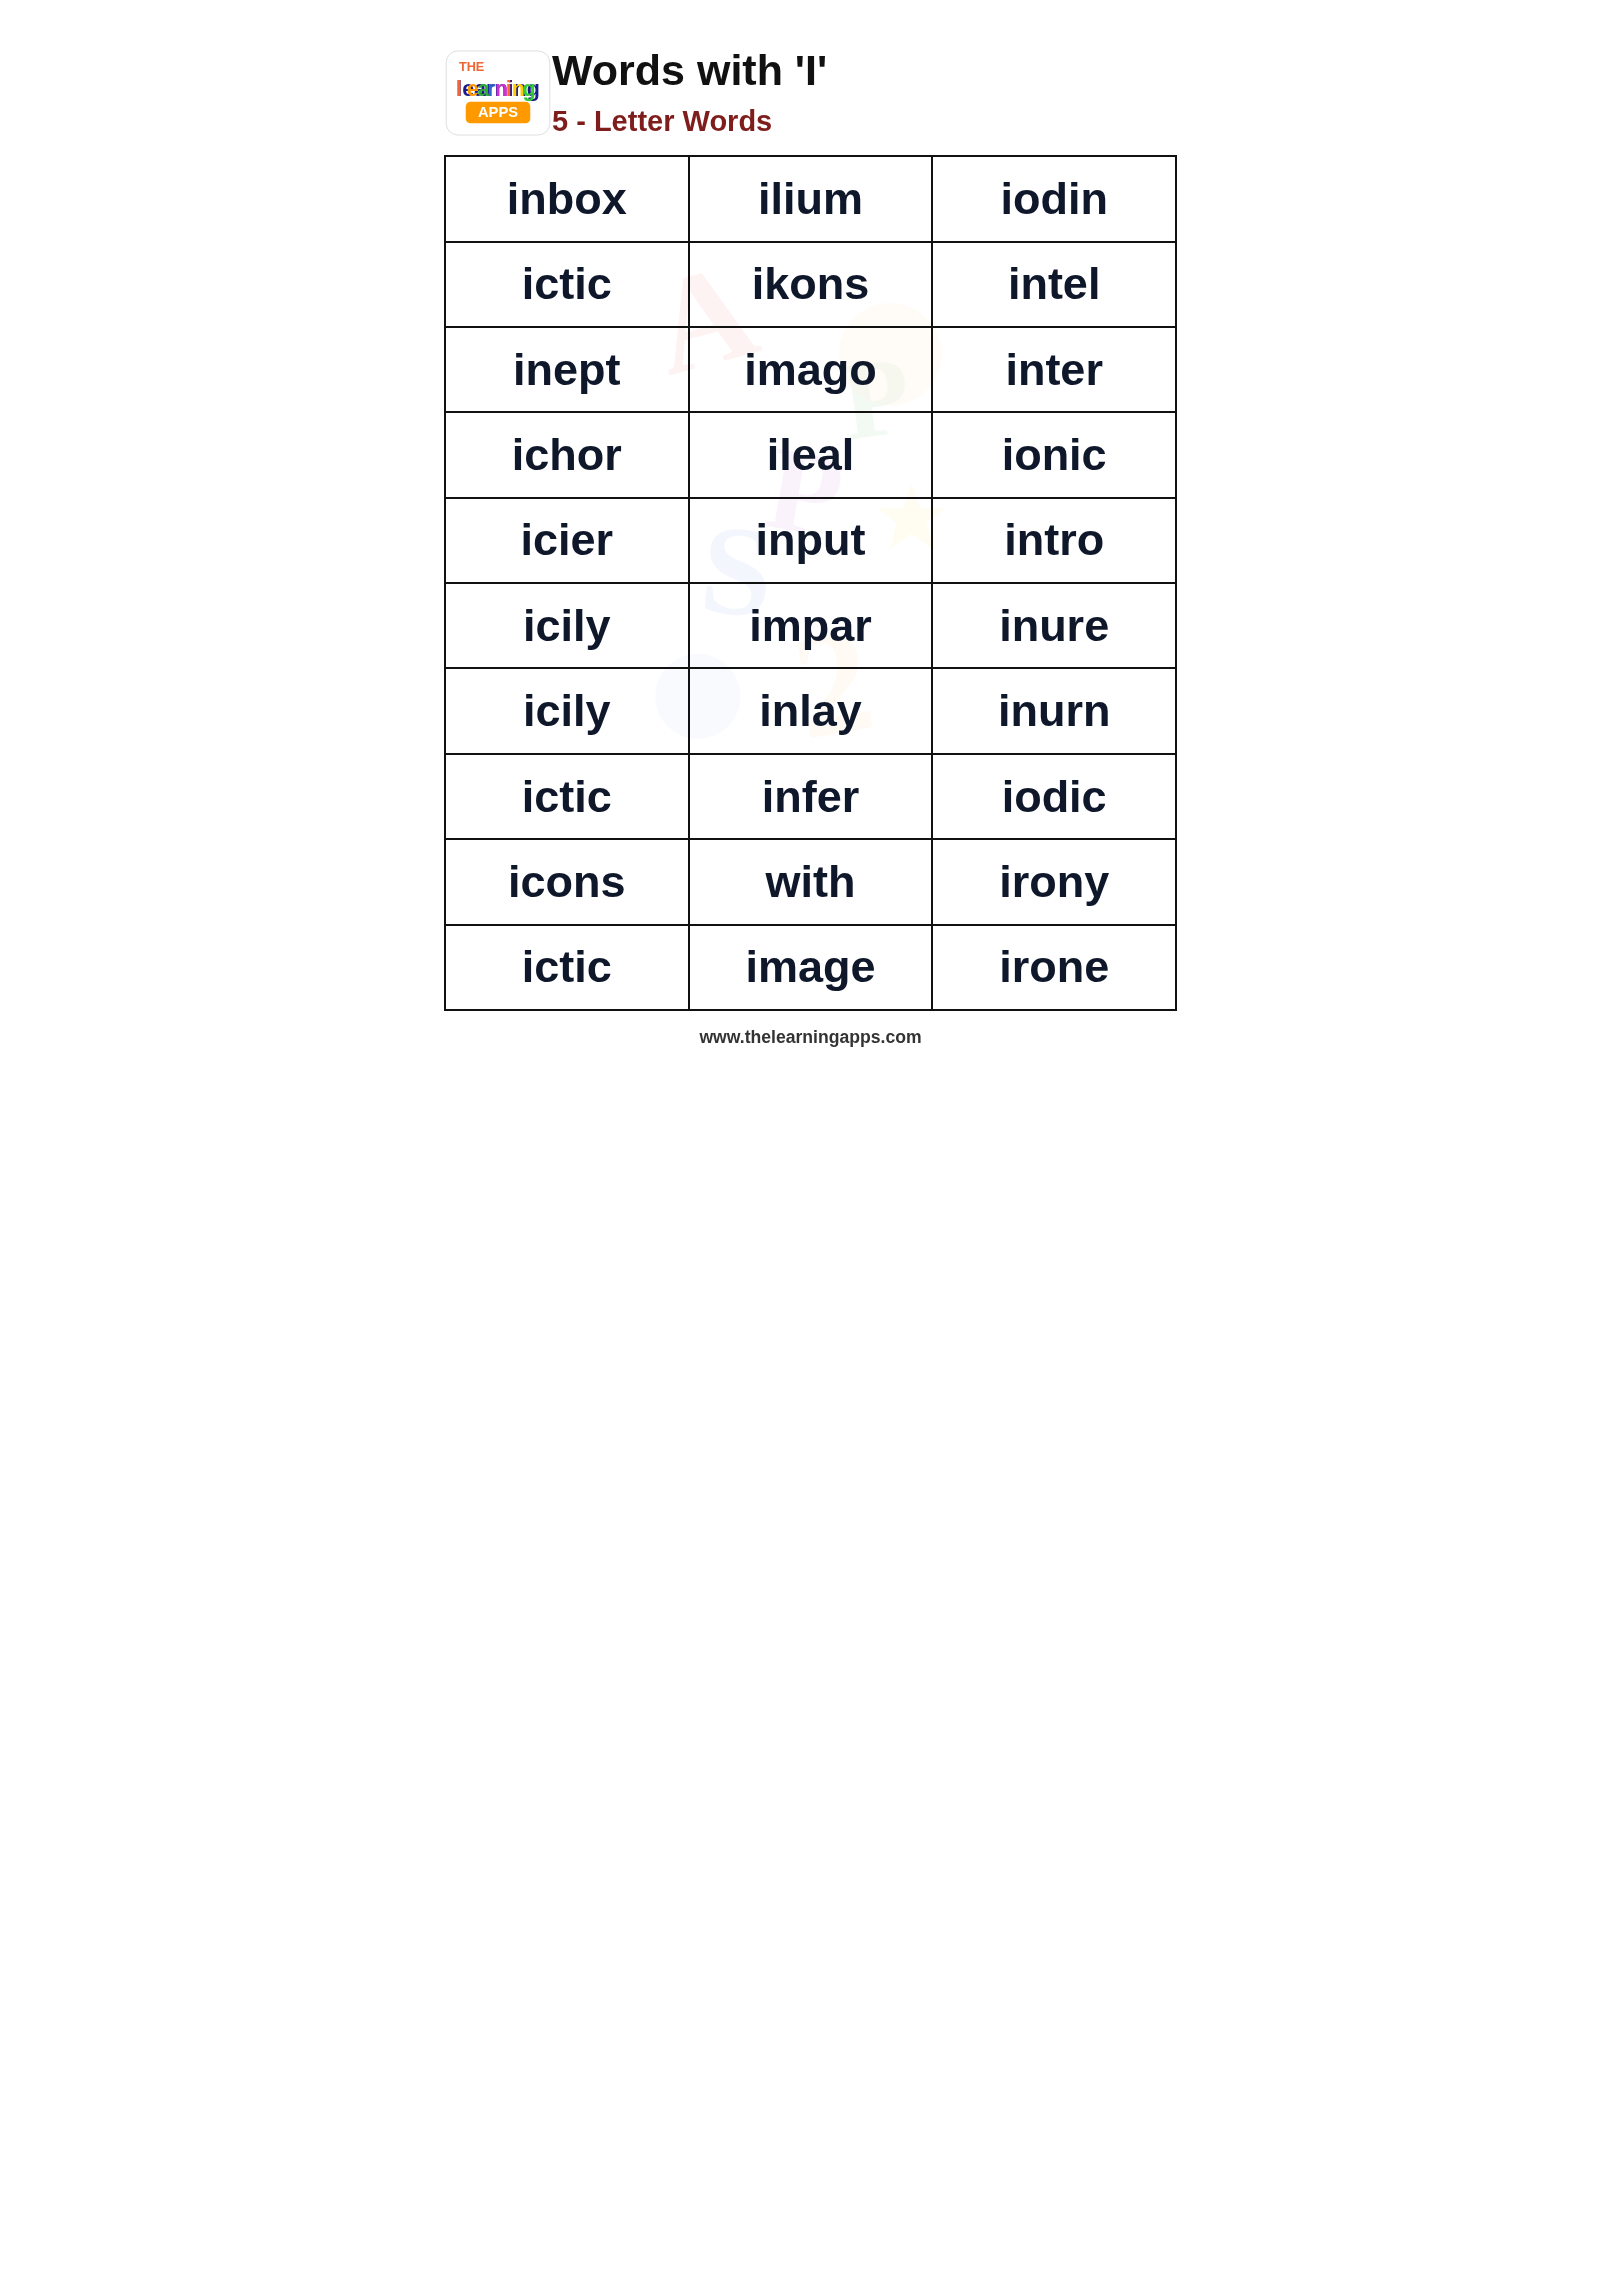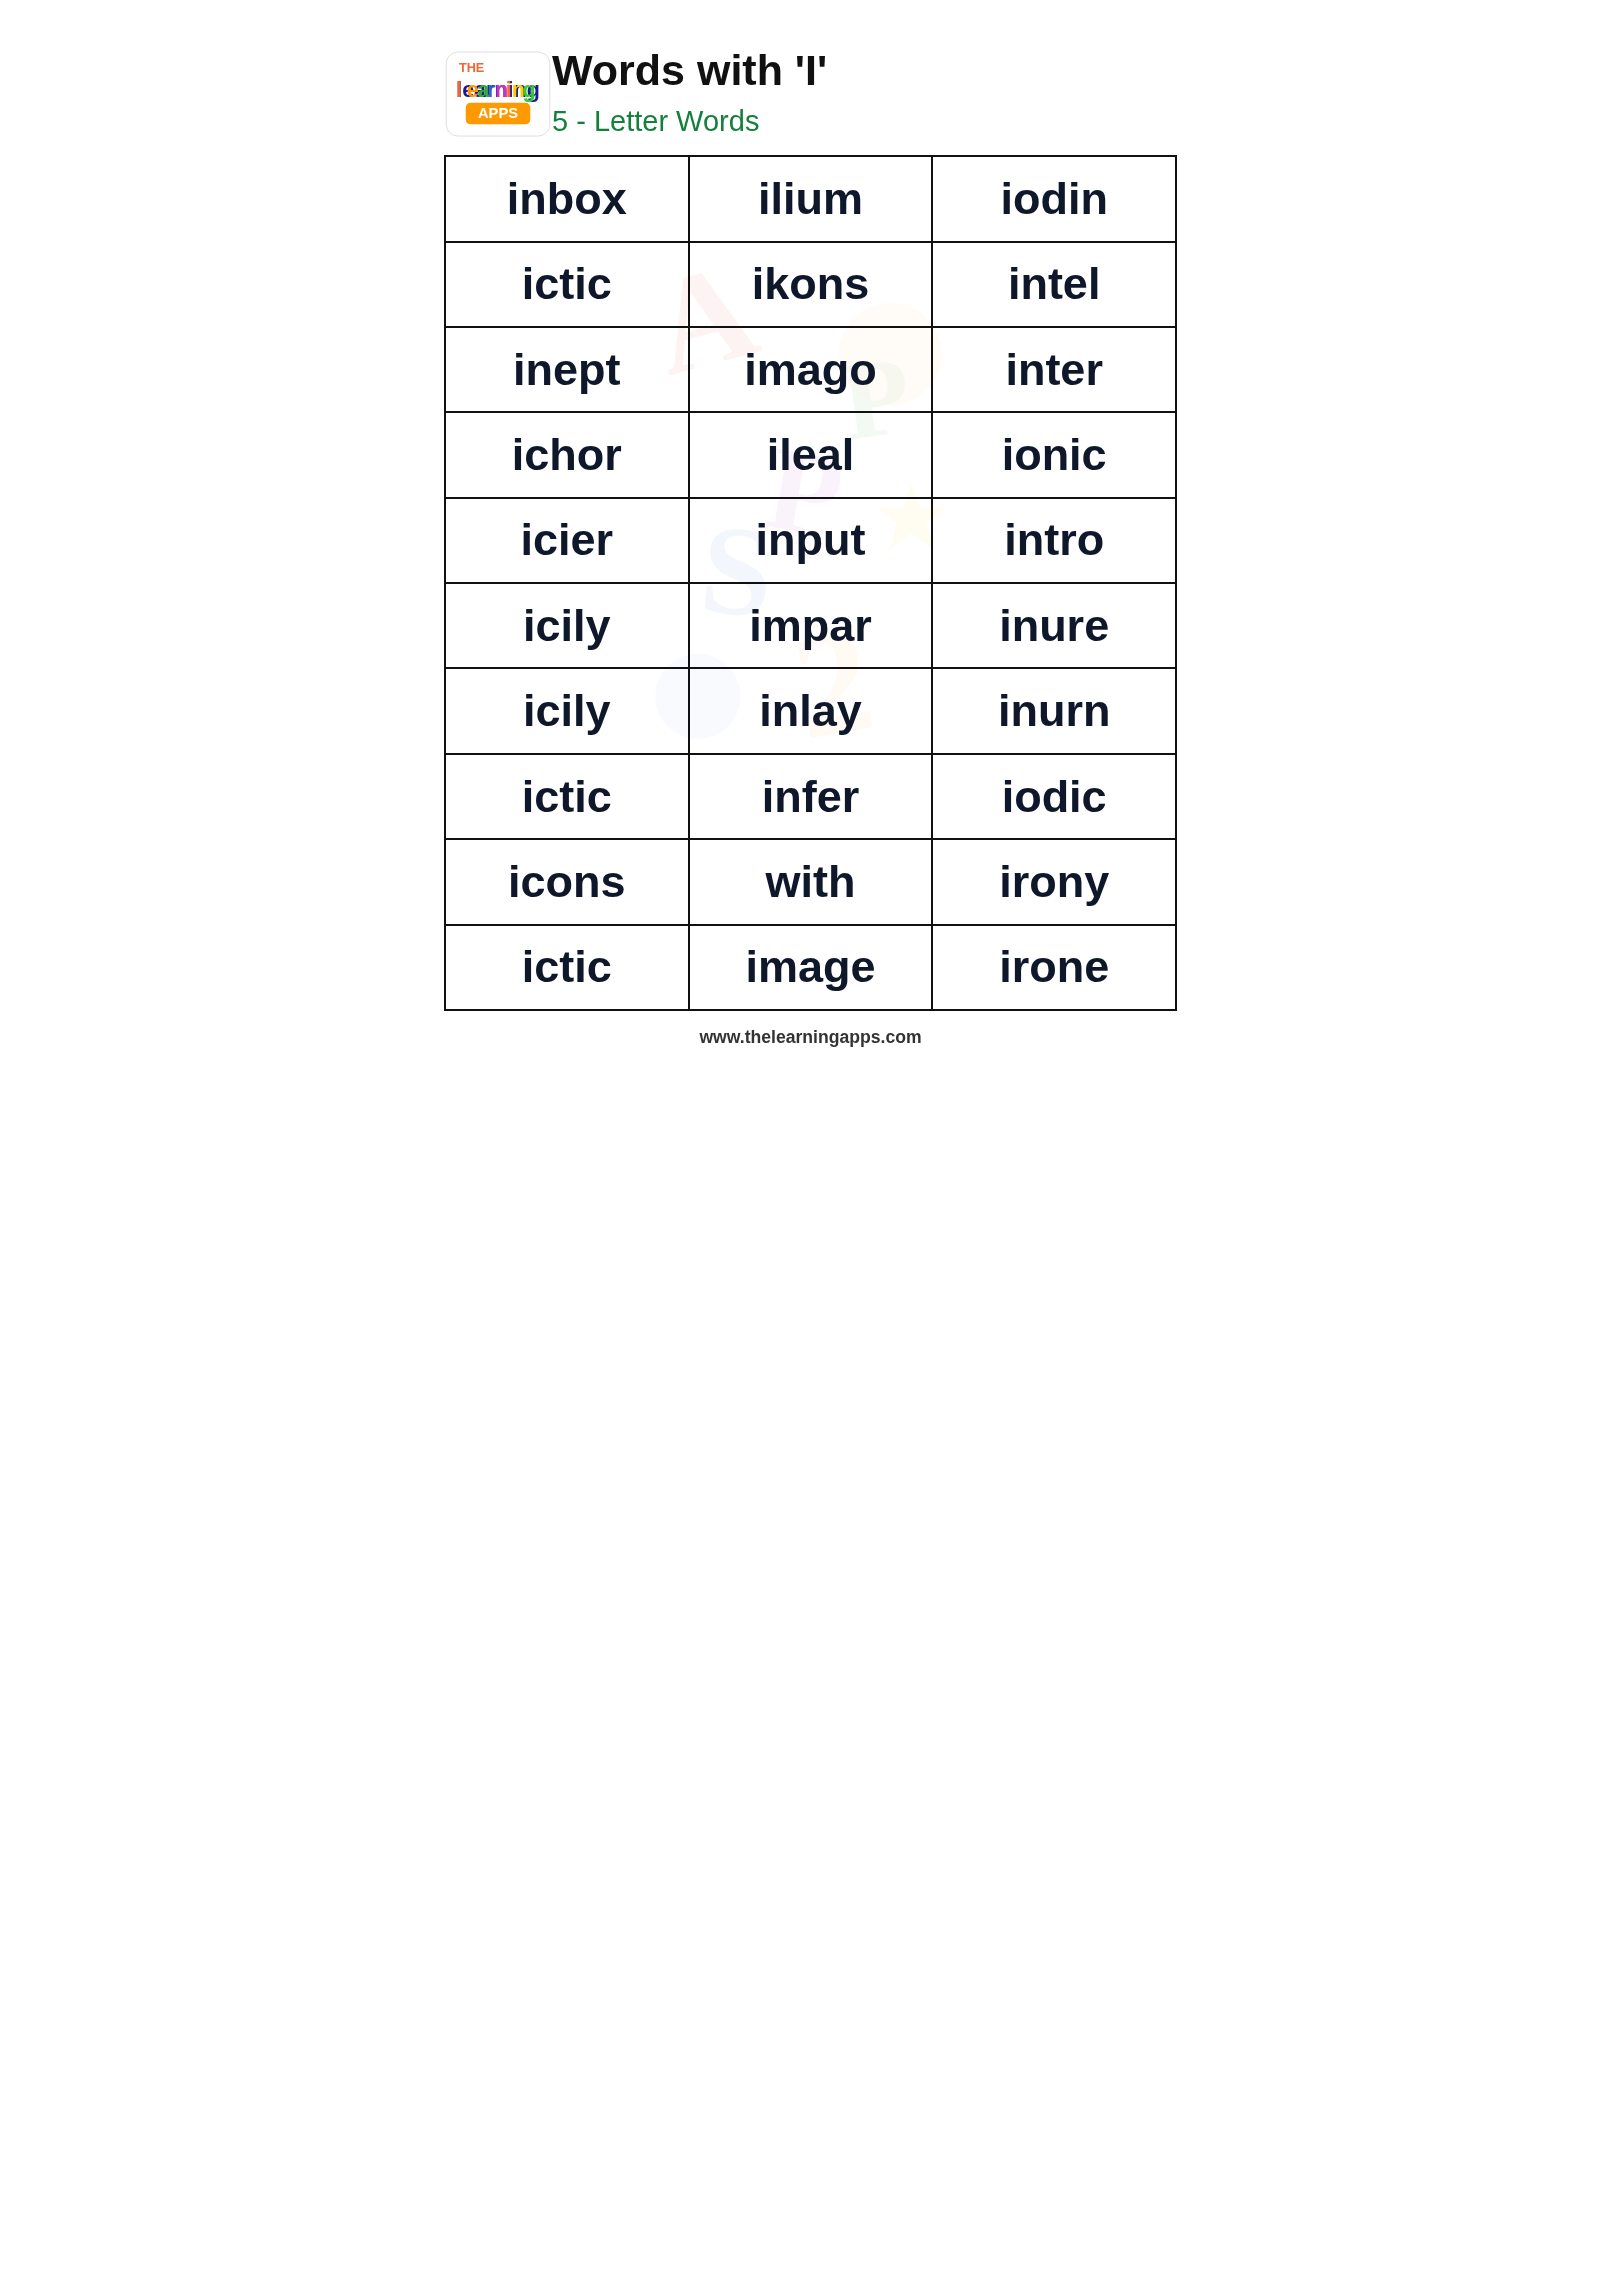--- a/index.html
+++ b/index.html
@@ -23,7 +23,7 @@
 
     .header {
       display: flex;
-      align-items: flex-end;
+      align-items: center;
       margin-bottom: 9.8px;
     }
 

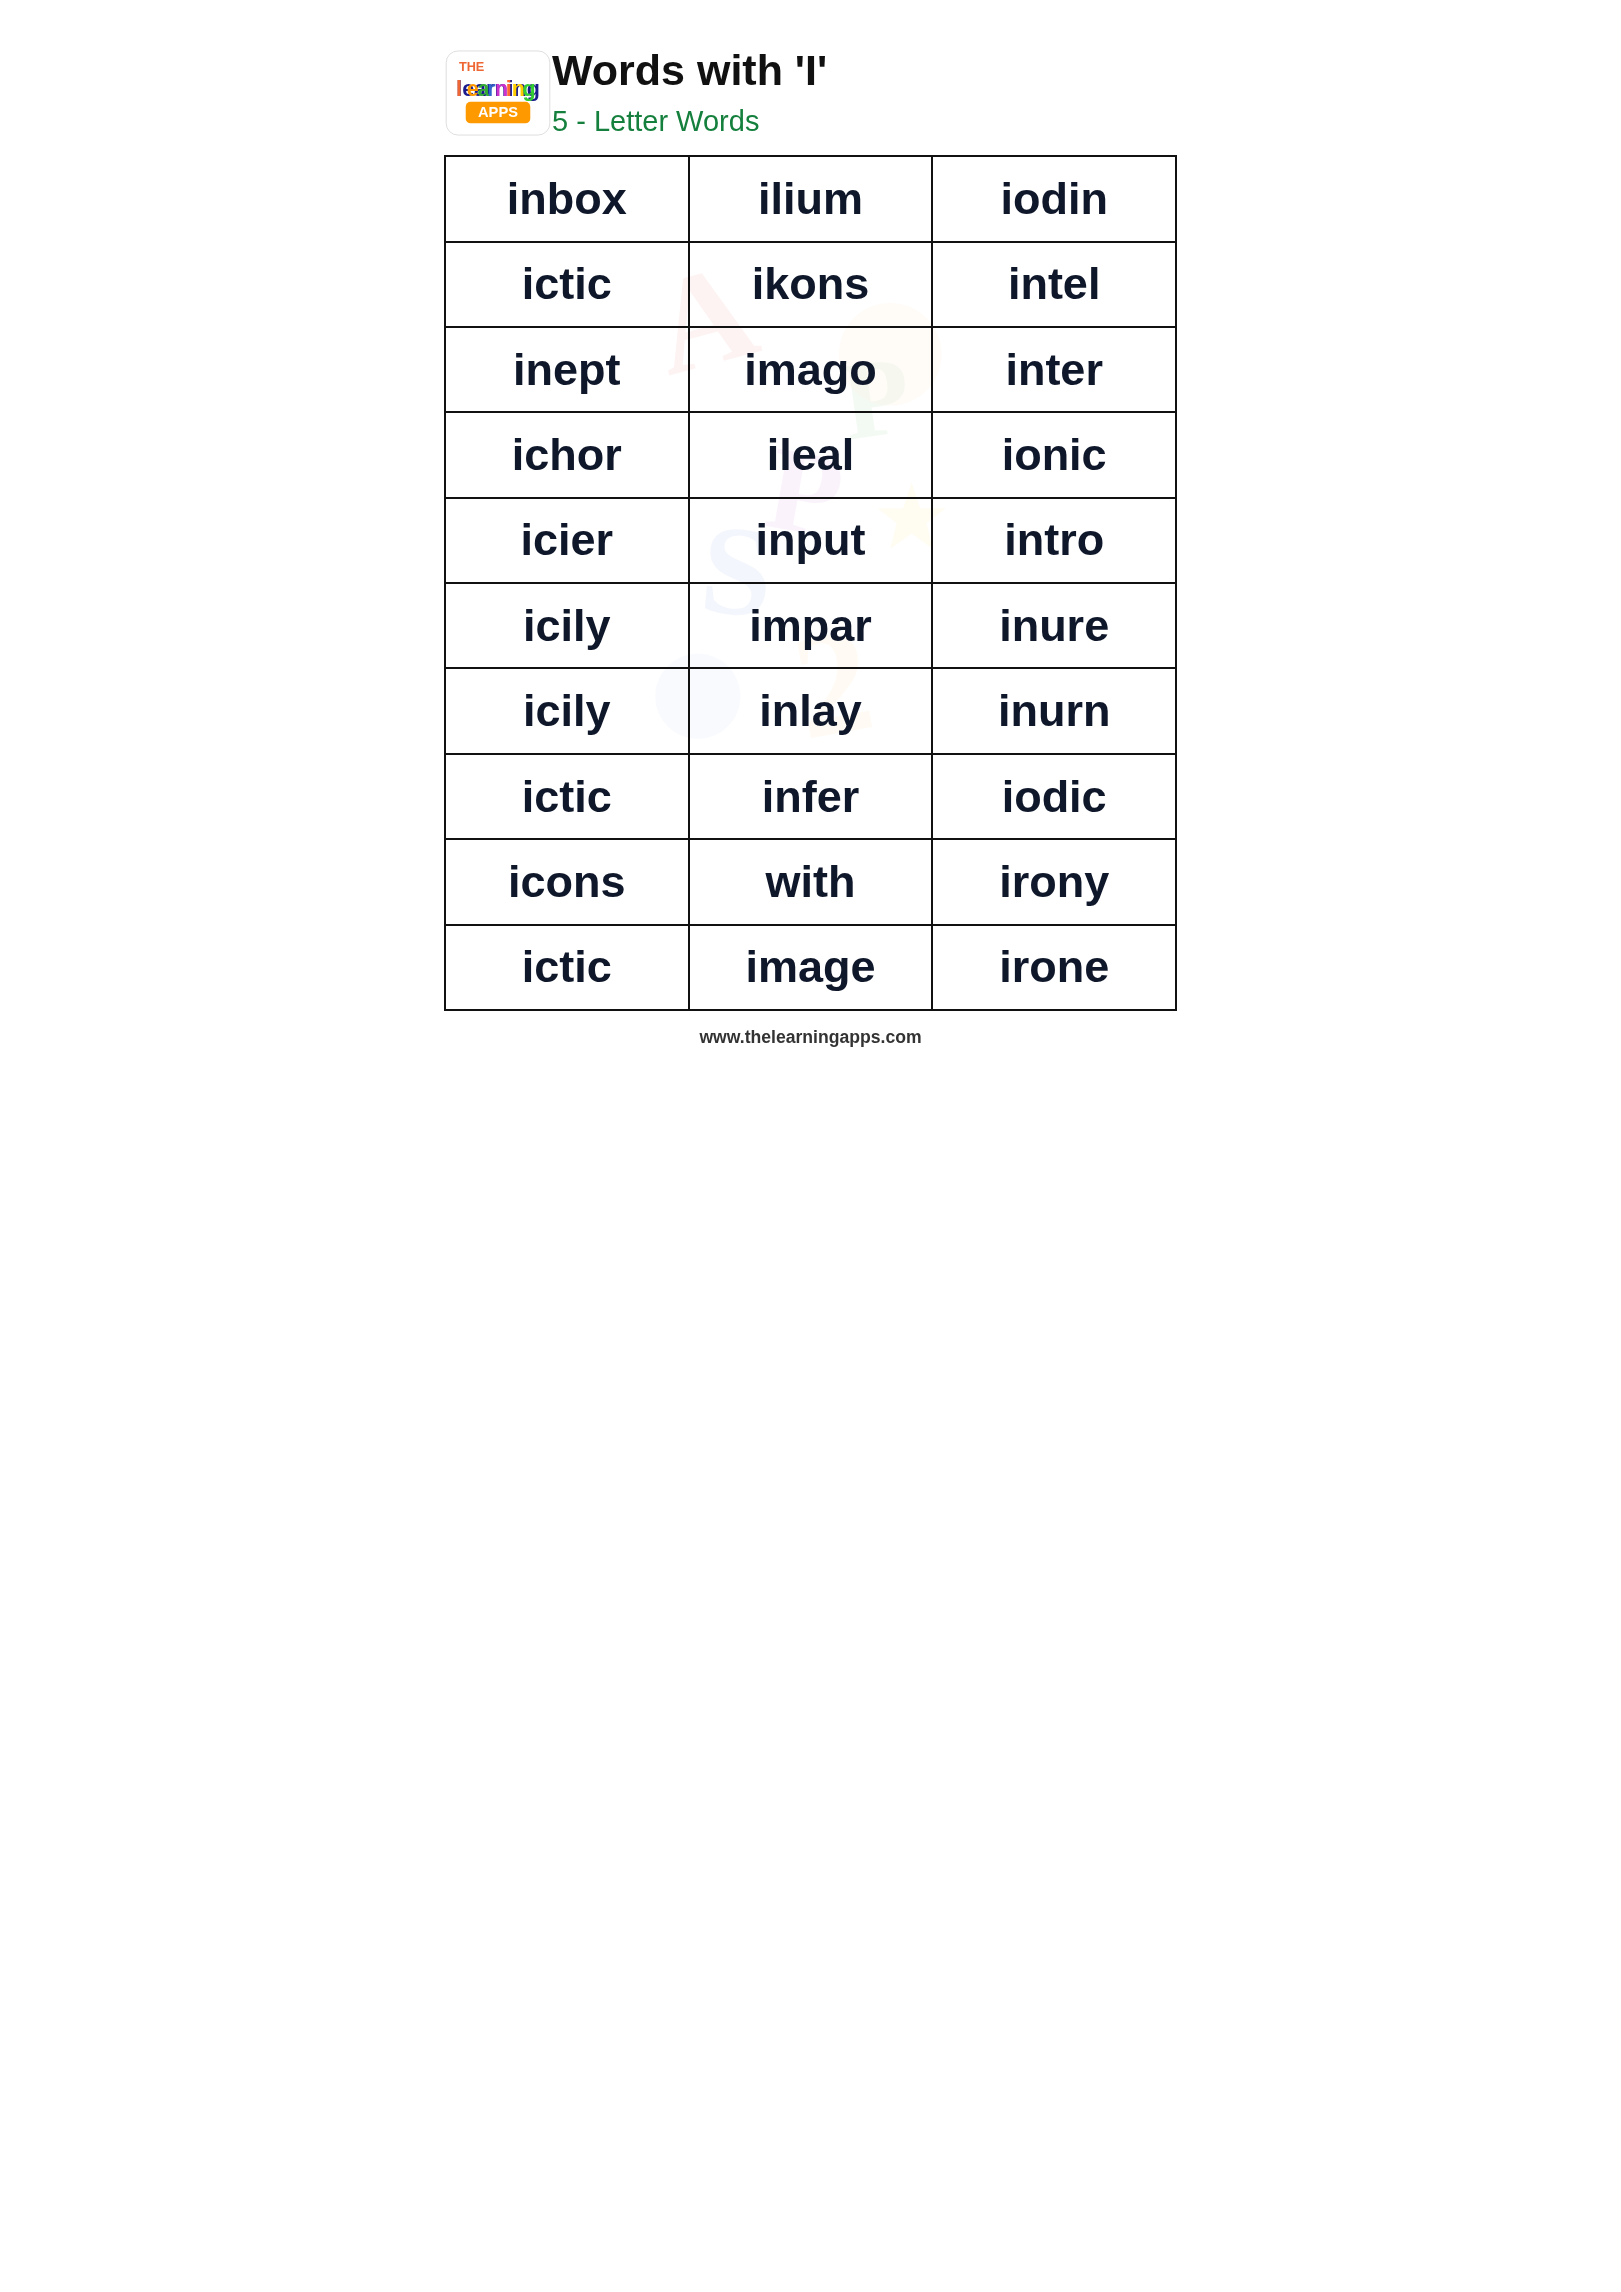--- a/index.html
+++ b/index.html
@@ -43,8 +43,8 @@
 
     .subtitle {
       font-size: 29px;
-      font-weight: 400;
-      color: #15803d;
+      font-weight: 700;
+      color: #7f1d1d;
       margin-top: 13px;
       font-family: Arial, sans-serif;
     }

